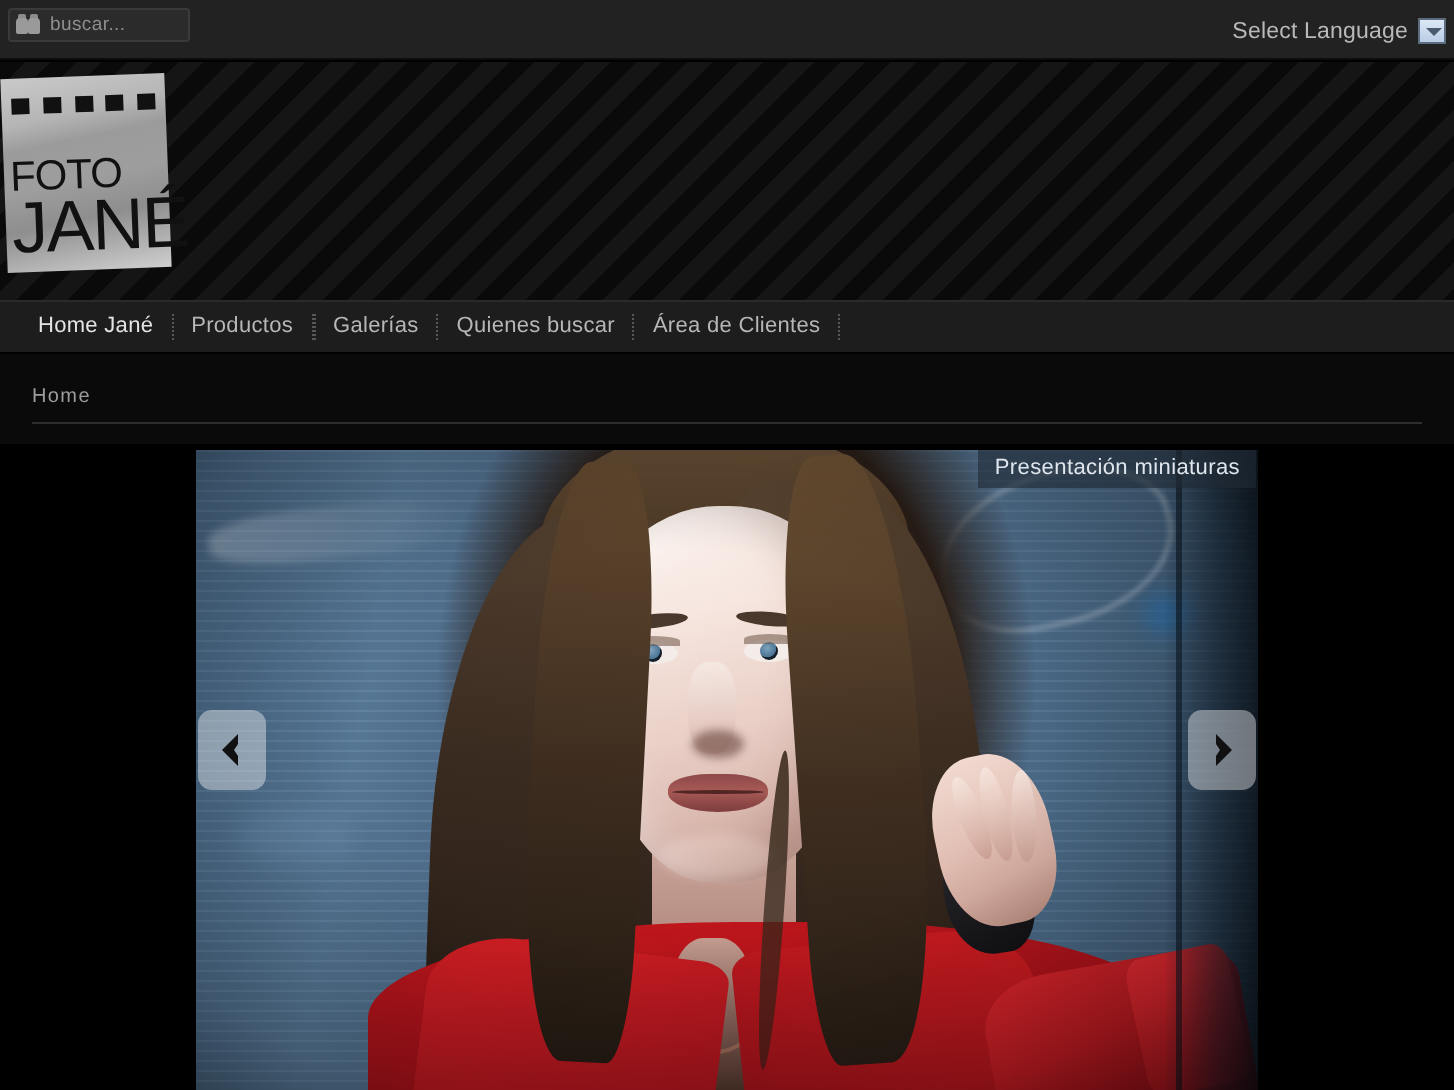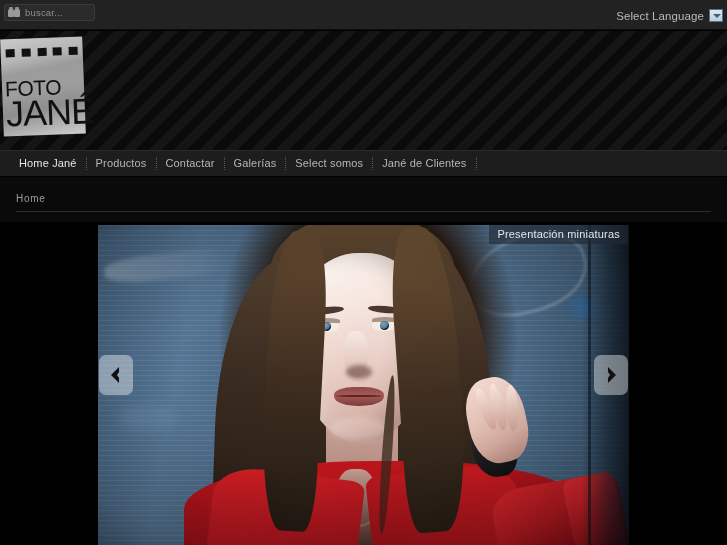--- a/index.html
+++ b/index.html
@@ -593,7 +593,6 @@
     <span class="nav-sep"></span>
     <span class="nav-item">Productos</span>
     <span class="nav-sep"></span>
-    <span class="nav-item">Contactar</span>
     <span class="nav-sep"></span>
     <span class="nav-item">Galerías</span>
     <span class="nav-sep"></span>

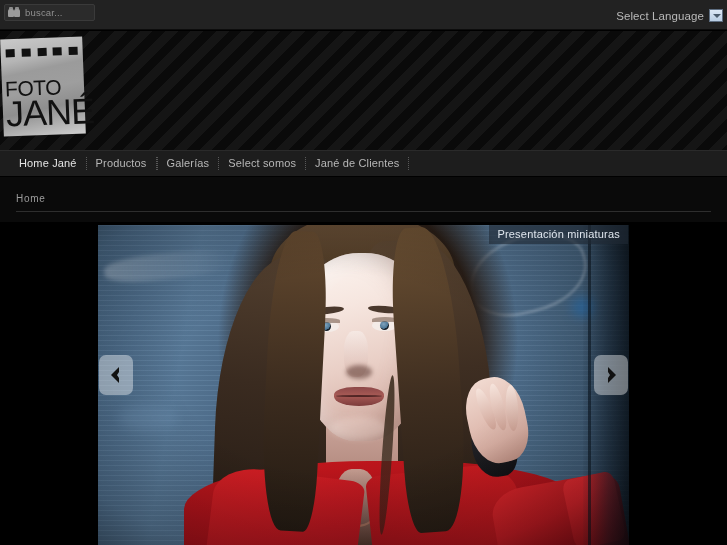--- a/index.html
+++ b/index.html
@@ -596,7 +596,7 @@
     <span class="nav-sep"></span>
     <span class="nav-item">Galerías</span>
     <span class="nav-sep"></span>
-    <span class="nav-item">Select somos</span>
+    <span class="nav-item">Quienes buscar</span>
     <span class="nav-sep"></span>
     <span class="nav-item">Jané de Clientes</span>
     <span class="nav-sep"></span>

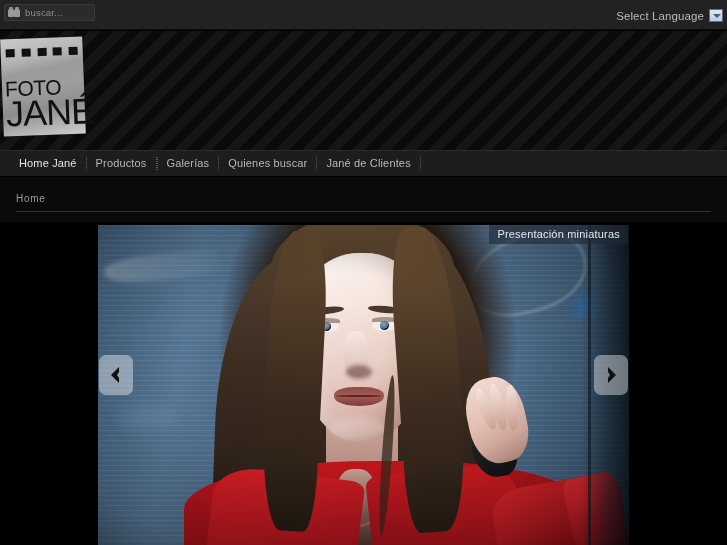--- a/index.html
+++ b/index.html
@@ -598,7 +598,7 @@
     <span class="nav-sep"></span>
     <span class="nav-item">Quienes buscar</span>
     <span class="nav-sep"></span>
-    <span class="nav-item">Jané de Clientes</span>
+    <span class="nav-item">Área de Clientes</span>
     <span class="nav-sep"></span>
   </nav>
 

